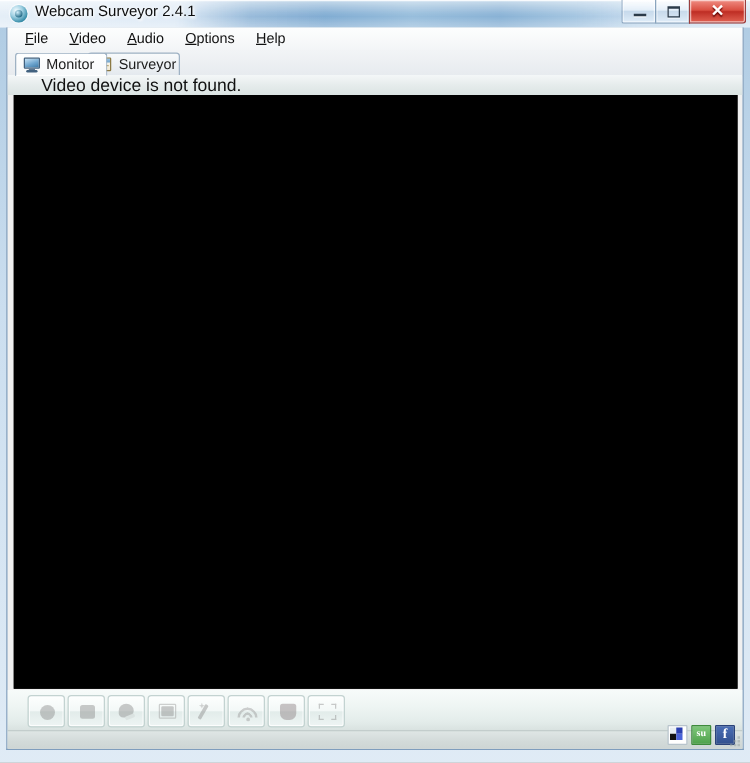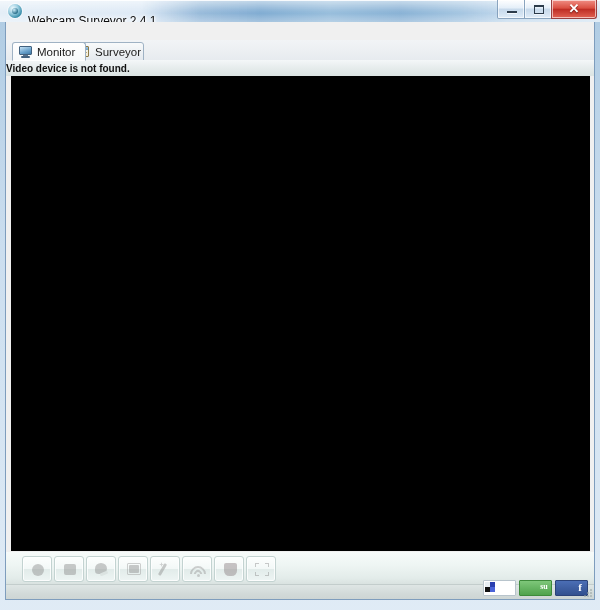--- a/index.html
+++ b/index.html
@@ -95,7 +95,6 @@
       0 0 7px rgba(255,255,255,0.85),
       1px 1px 2px rgba(255,255,255,0.9);
     white-space: nowrap;
-    margin-top: 12px;
   }
 
   

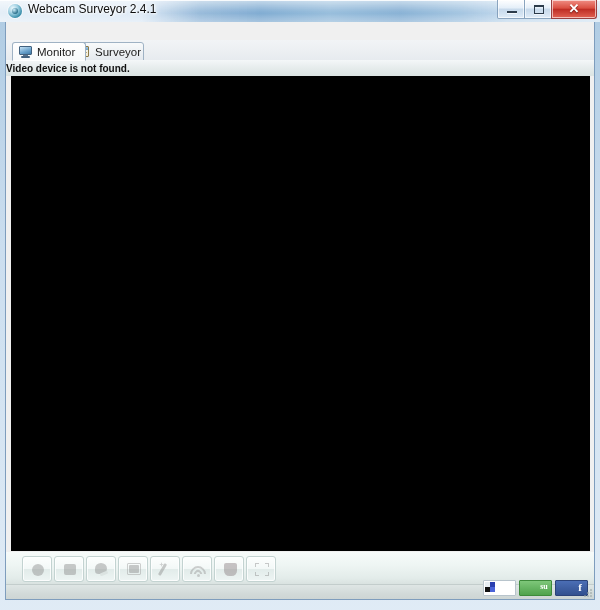--- a/index.html
+++ b/index.html
@@ -535,6 +535,13 @@
 
   <div id="client">
 
+    <div id="menu-bar">
+      <div class="menu-item"><span class="acc">F</span><span>ile</span></div>
+      <div class="menu-item"><span class="acc">V</span><span>ideo</span></div>
+      <div class="menu-item"><span class="acc">A</span><span>udio</span></div>
+      <div class="menu-item"><span class="acc">O</span><span>ptions</span></div>
+      <div class="menu-item"><span class="acc">H</span><span>elp</span></div>
+    </div>
 
     <div id="tab-strip">
       <div class="tab active" id="tab-monitor">

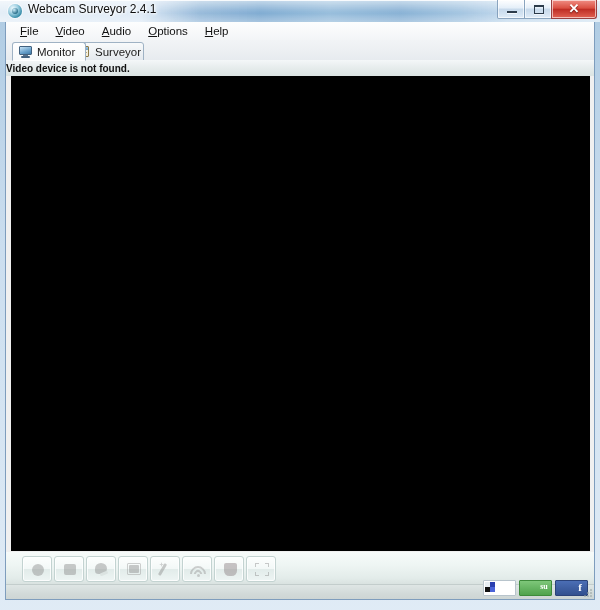--- a/index.html
+++ b/index.html
@@ -269,9 +269,10 @@
     align-items: center;
   }
   #status-message {
-    font-size: 10px;
-    font-weight: bold;
+    font-size: 14px;
+    font-weight: normal;
     color: #101010;
+    padding-left: 27px;
     white-space: nowrap;
   }
 

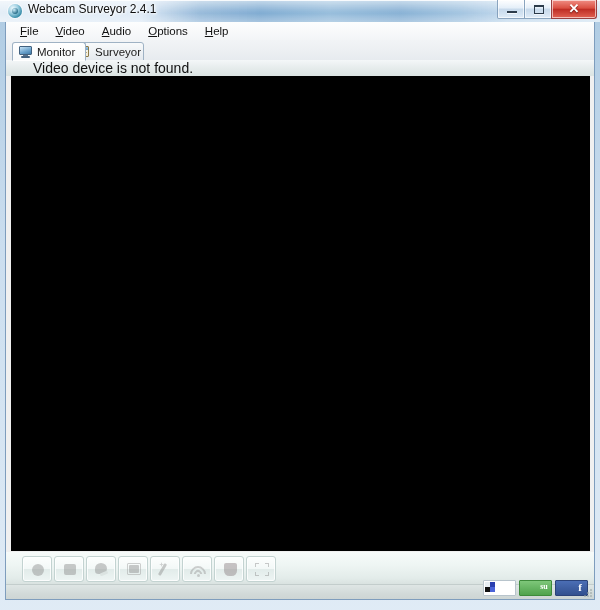--- a/index.html
+++ b/index.html
@@ -464,7 +464,6 @@
     border-radius: 1px;
     cursor: pointer;
     overflow: hidden;
-    padding-left: 17px;
   }
   
   #share-windows { background: #ffffff; border: 1px solid #b8c4cc; }

